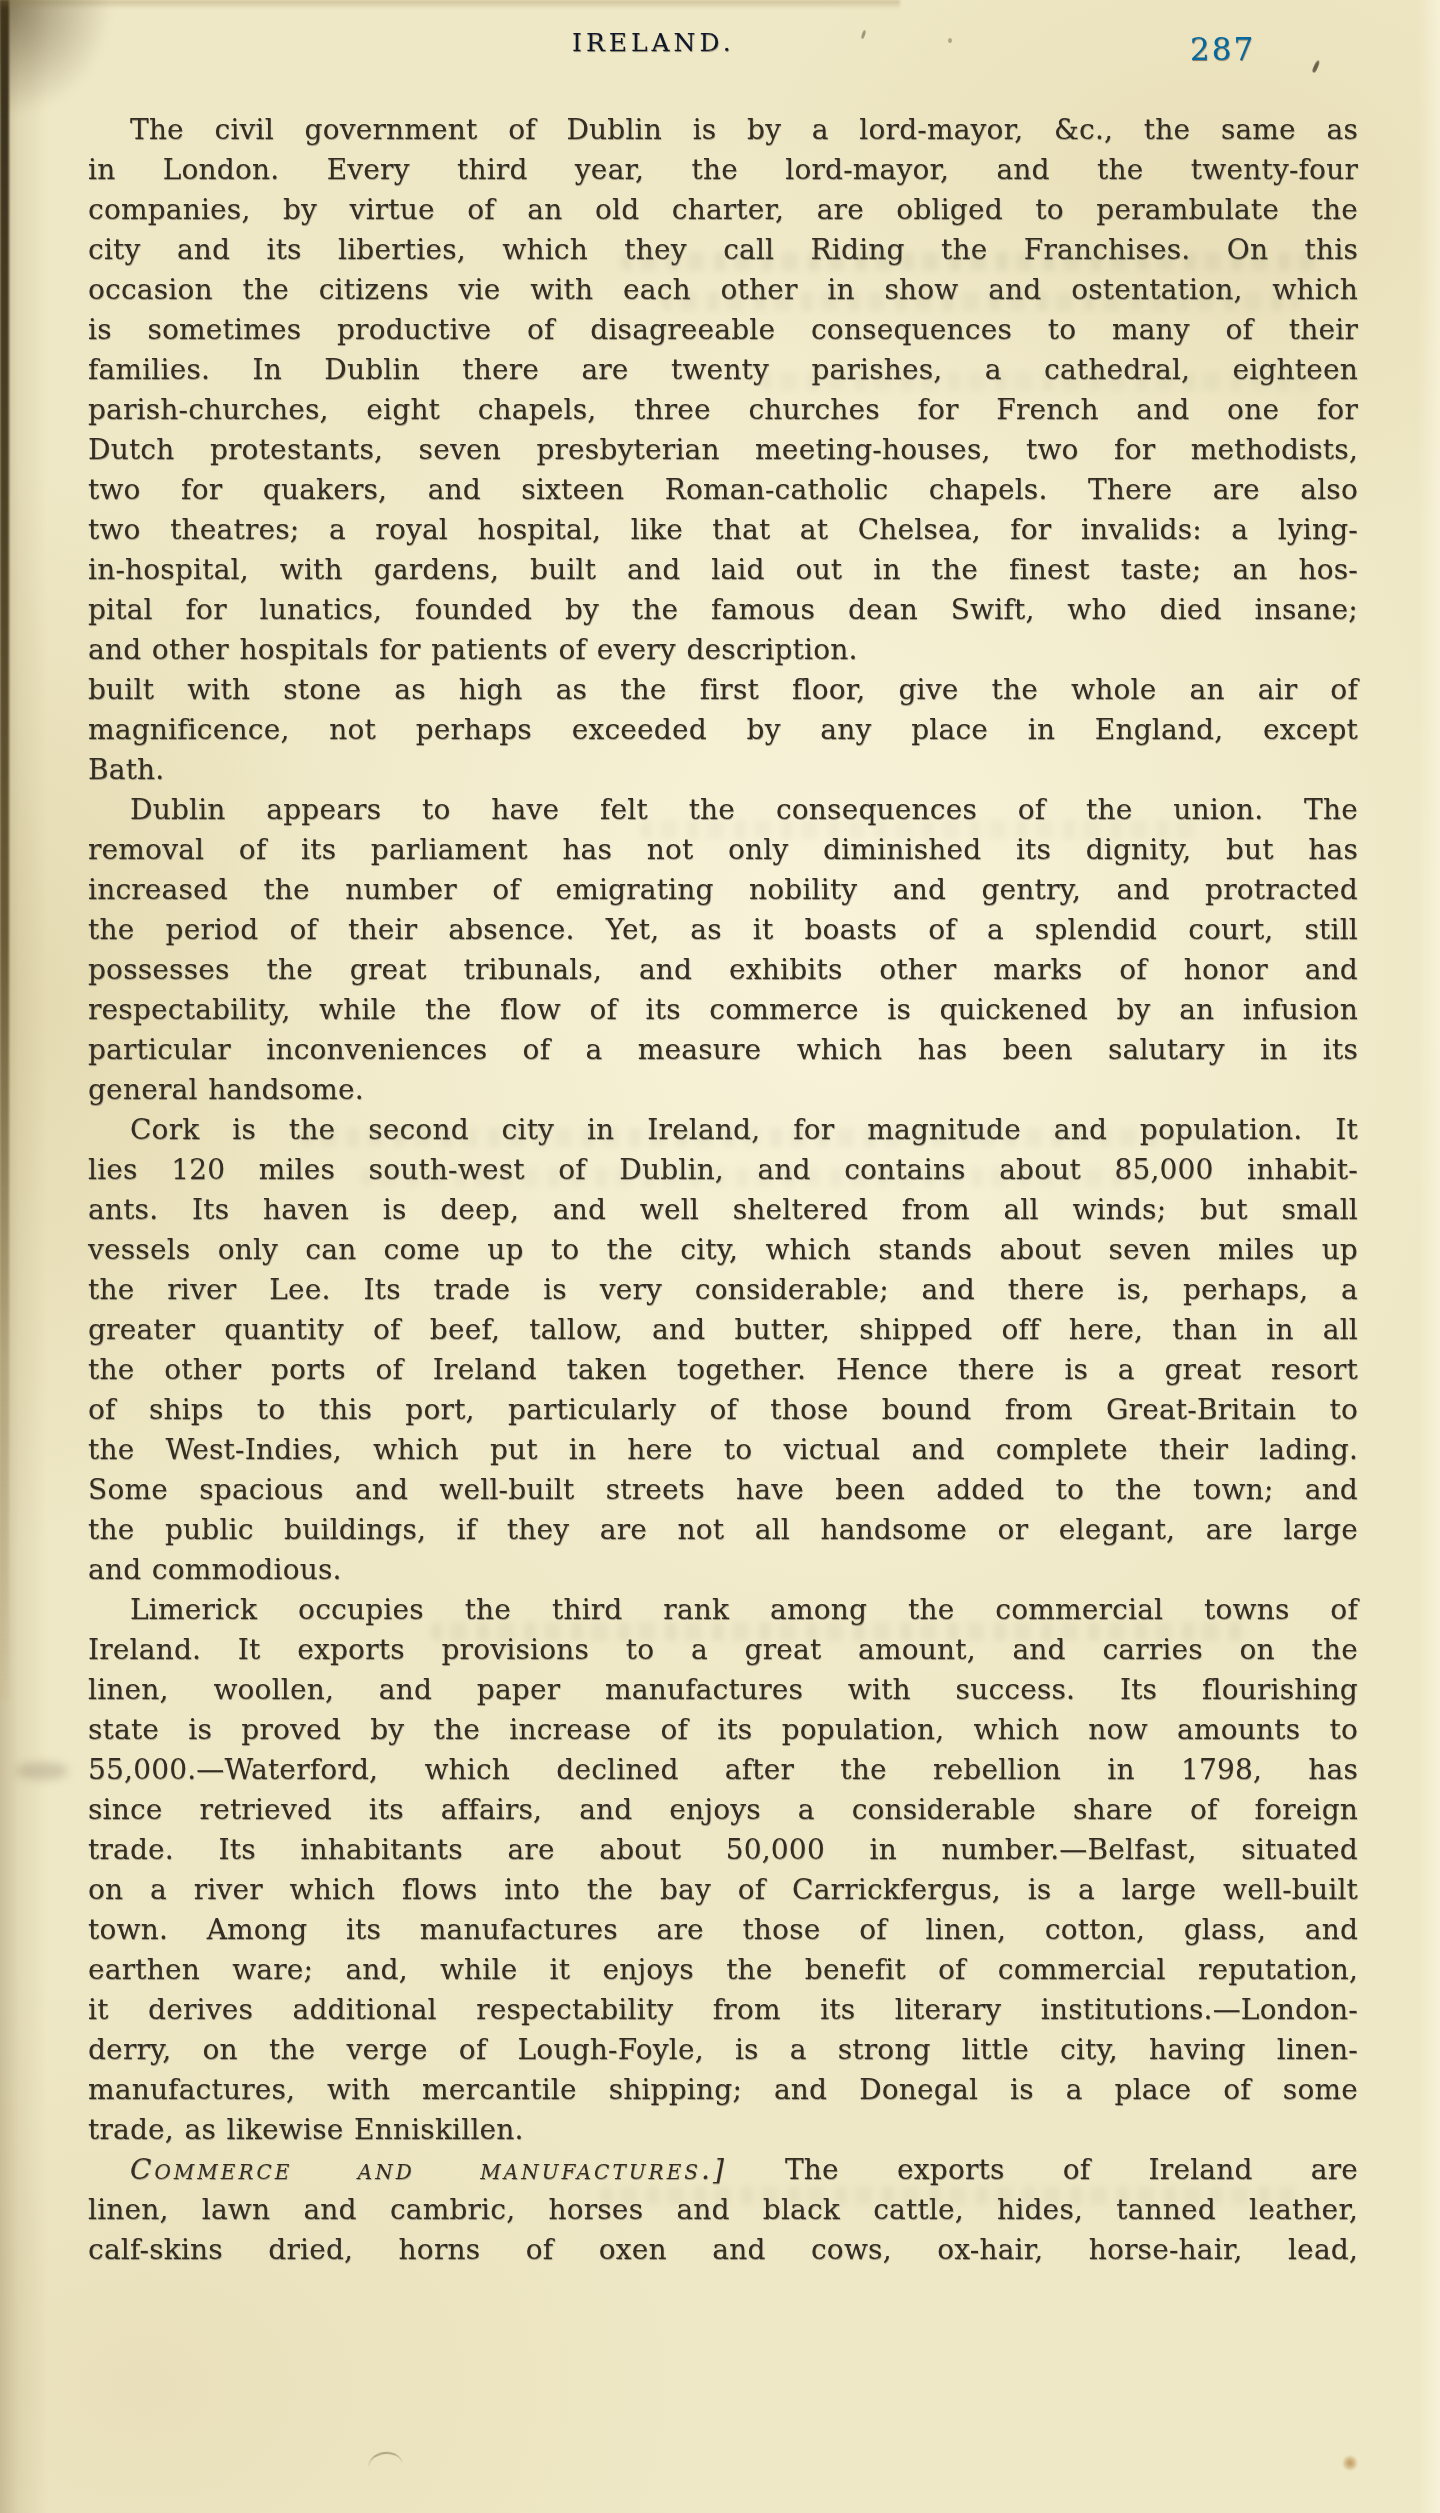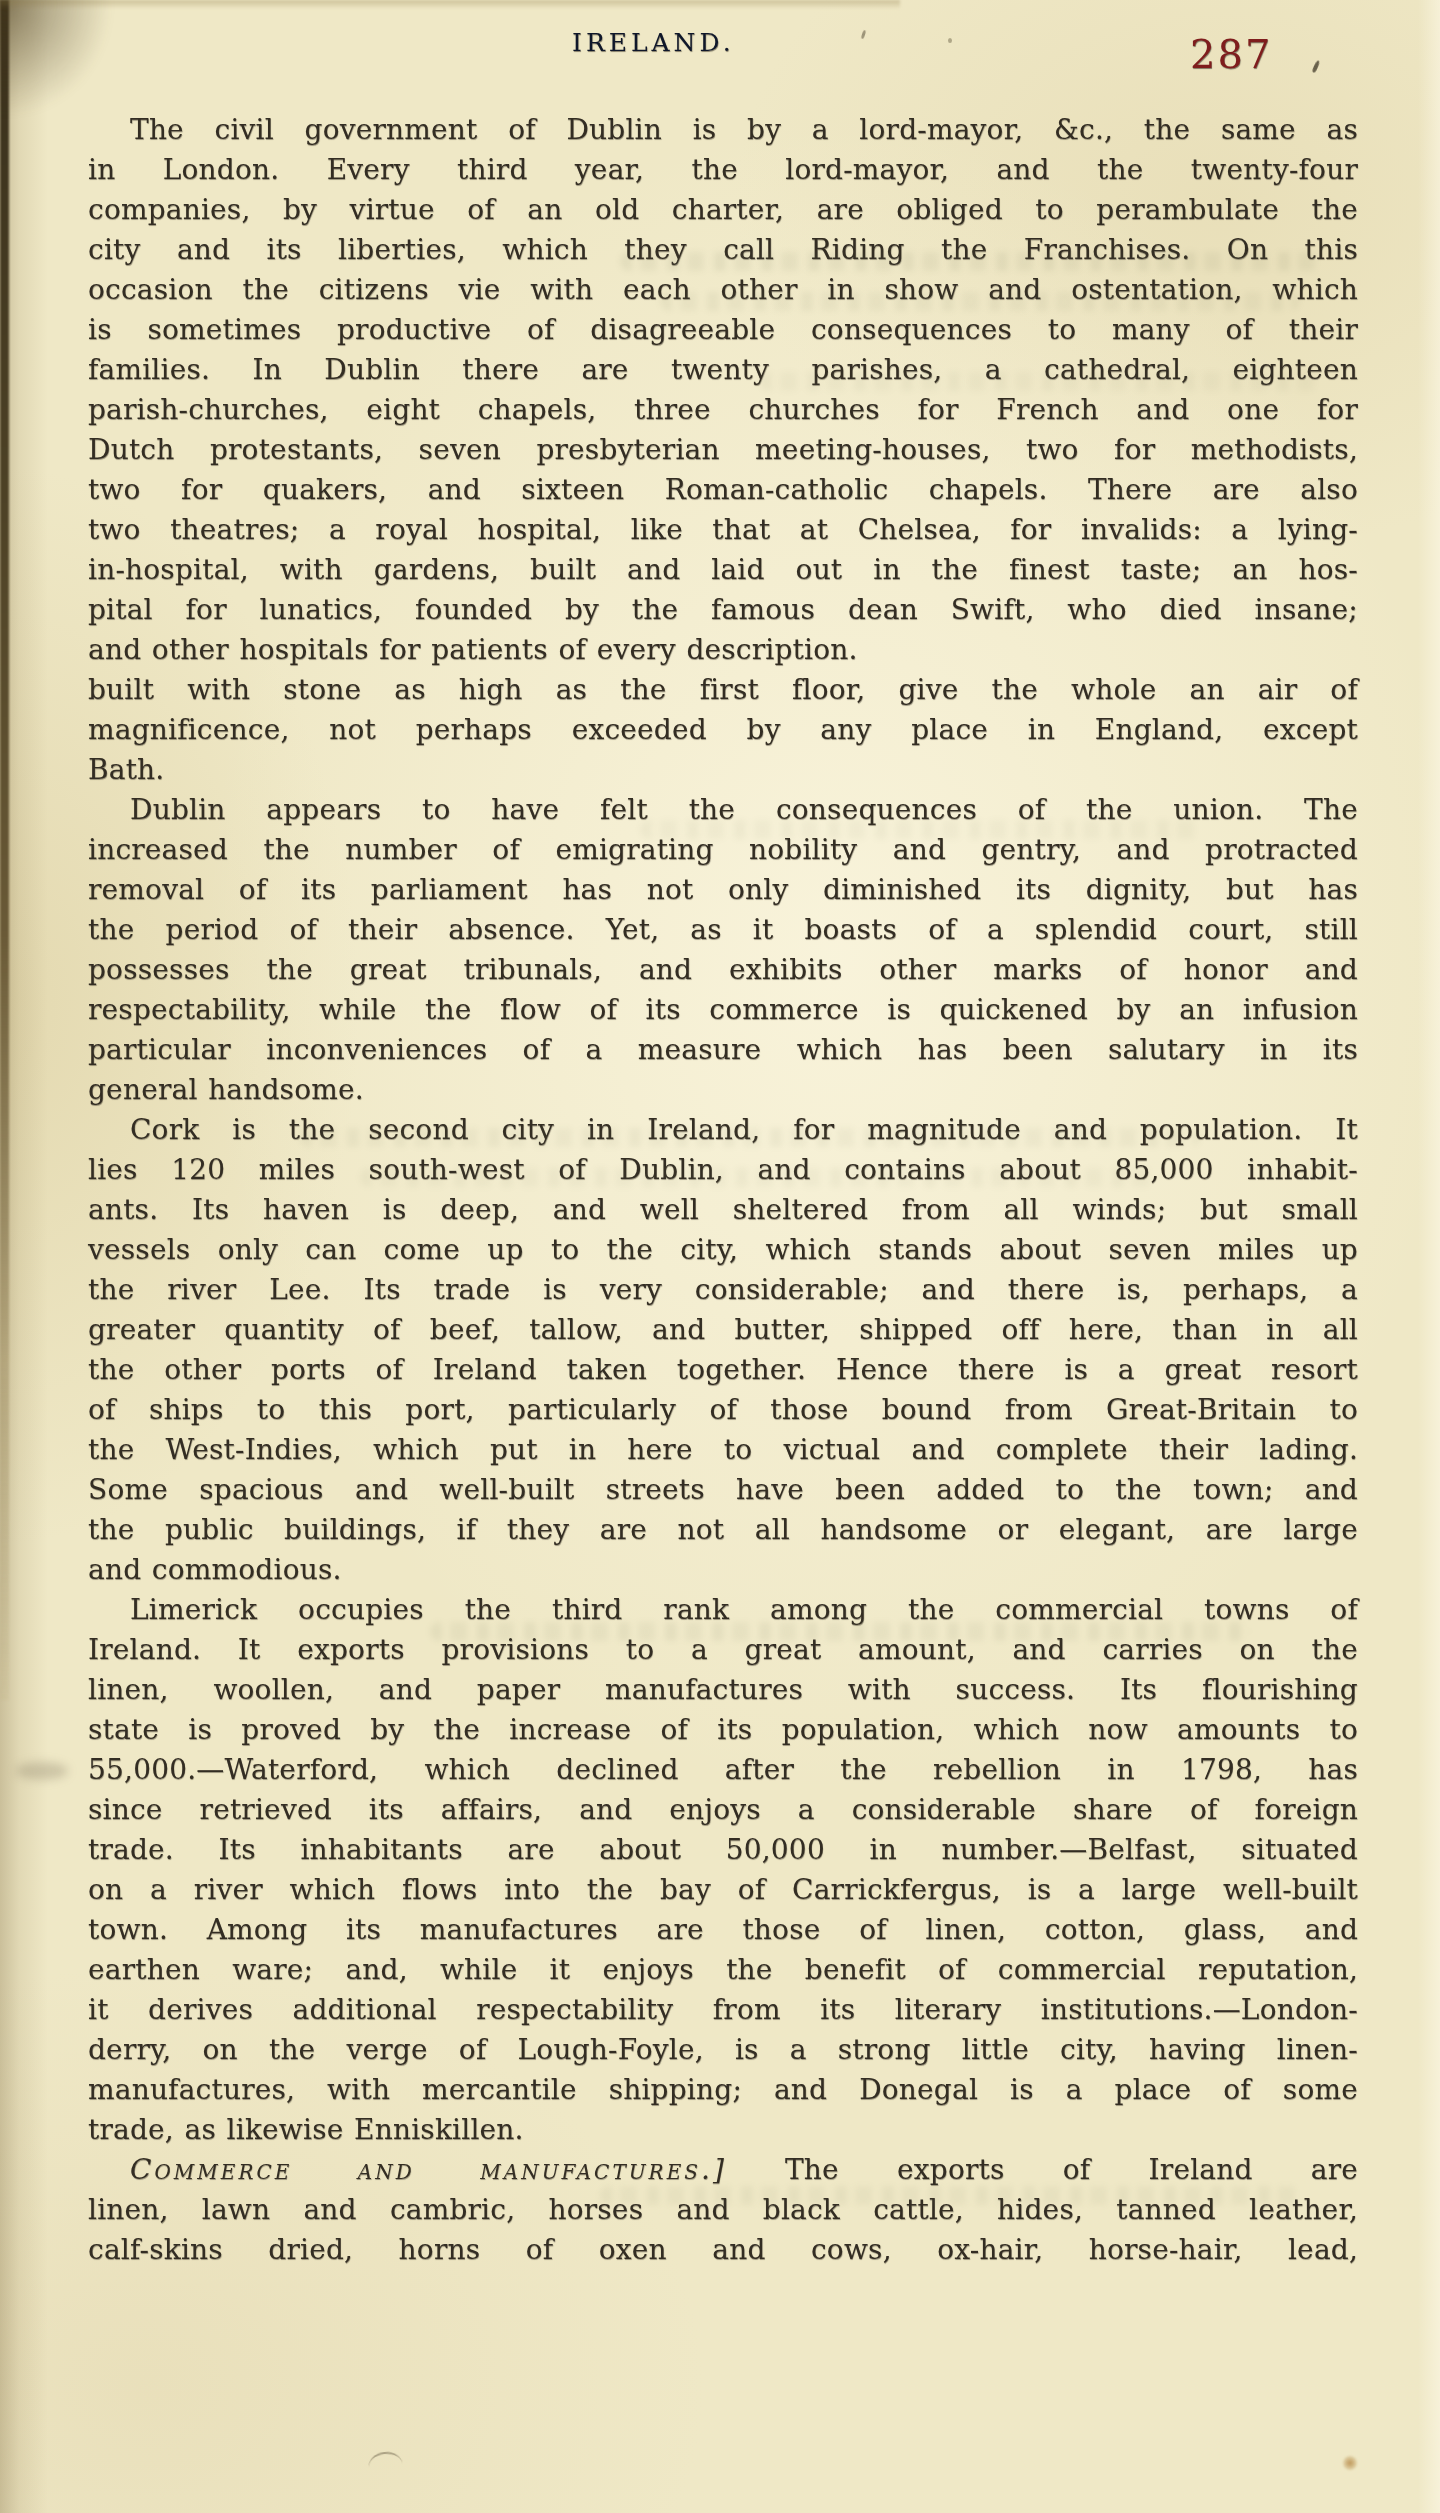--- a/index.html
+++ b/index.html
@@ -26,8 +26,8 @@
   }
   .page-number {
     position: absolute; top: 31px; left: 1190px;
-    font-size: 40px; letter-spacing: 2px;
-    color: #7f1d1d;
+    font-size: 31px; letter-spacing: 2px;
+    color: #0369a1;
     text-shadow: 0.5px 0.5px 0.8px rgba(45,38,27,0.55);
   }
 

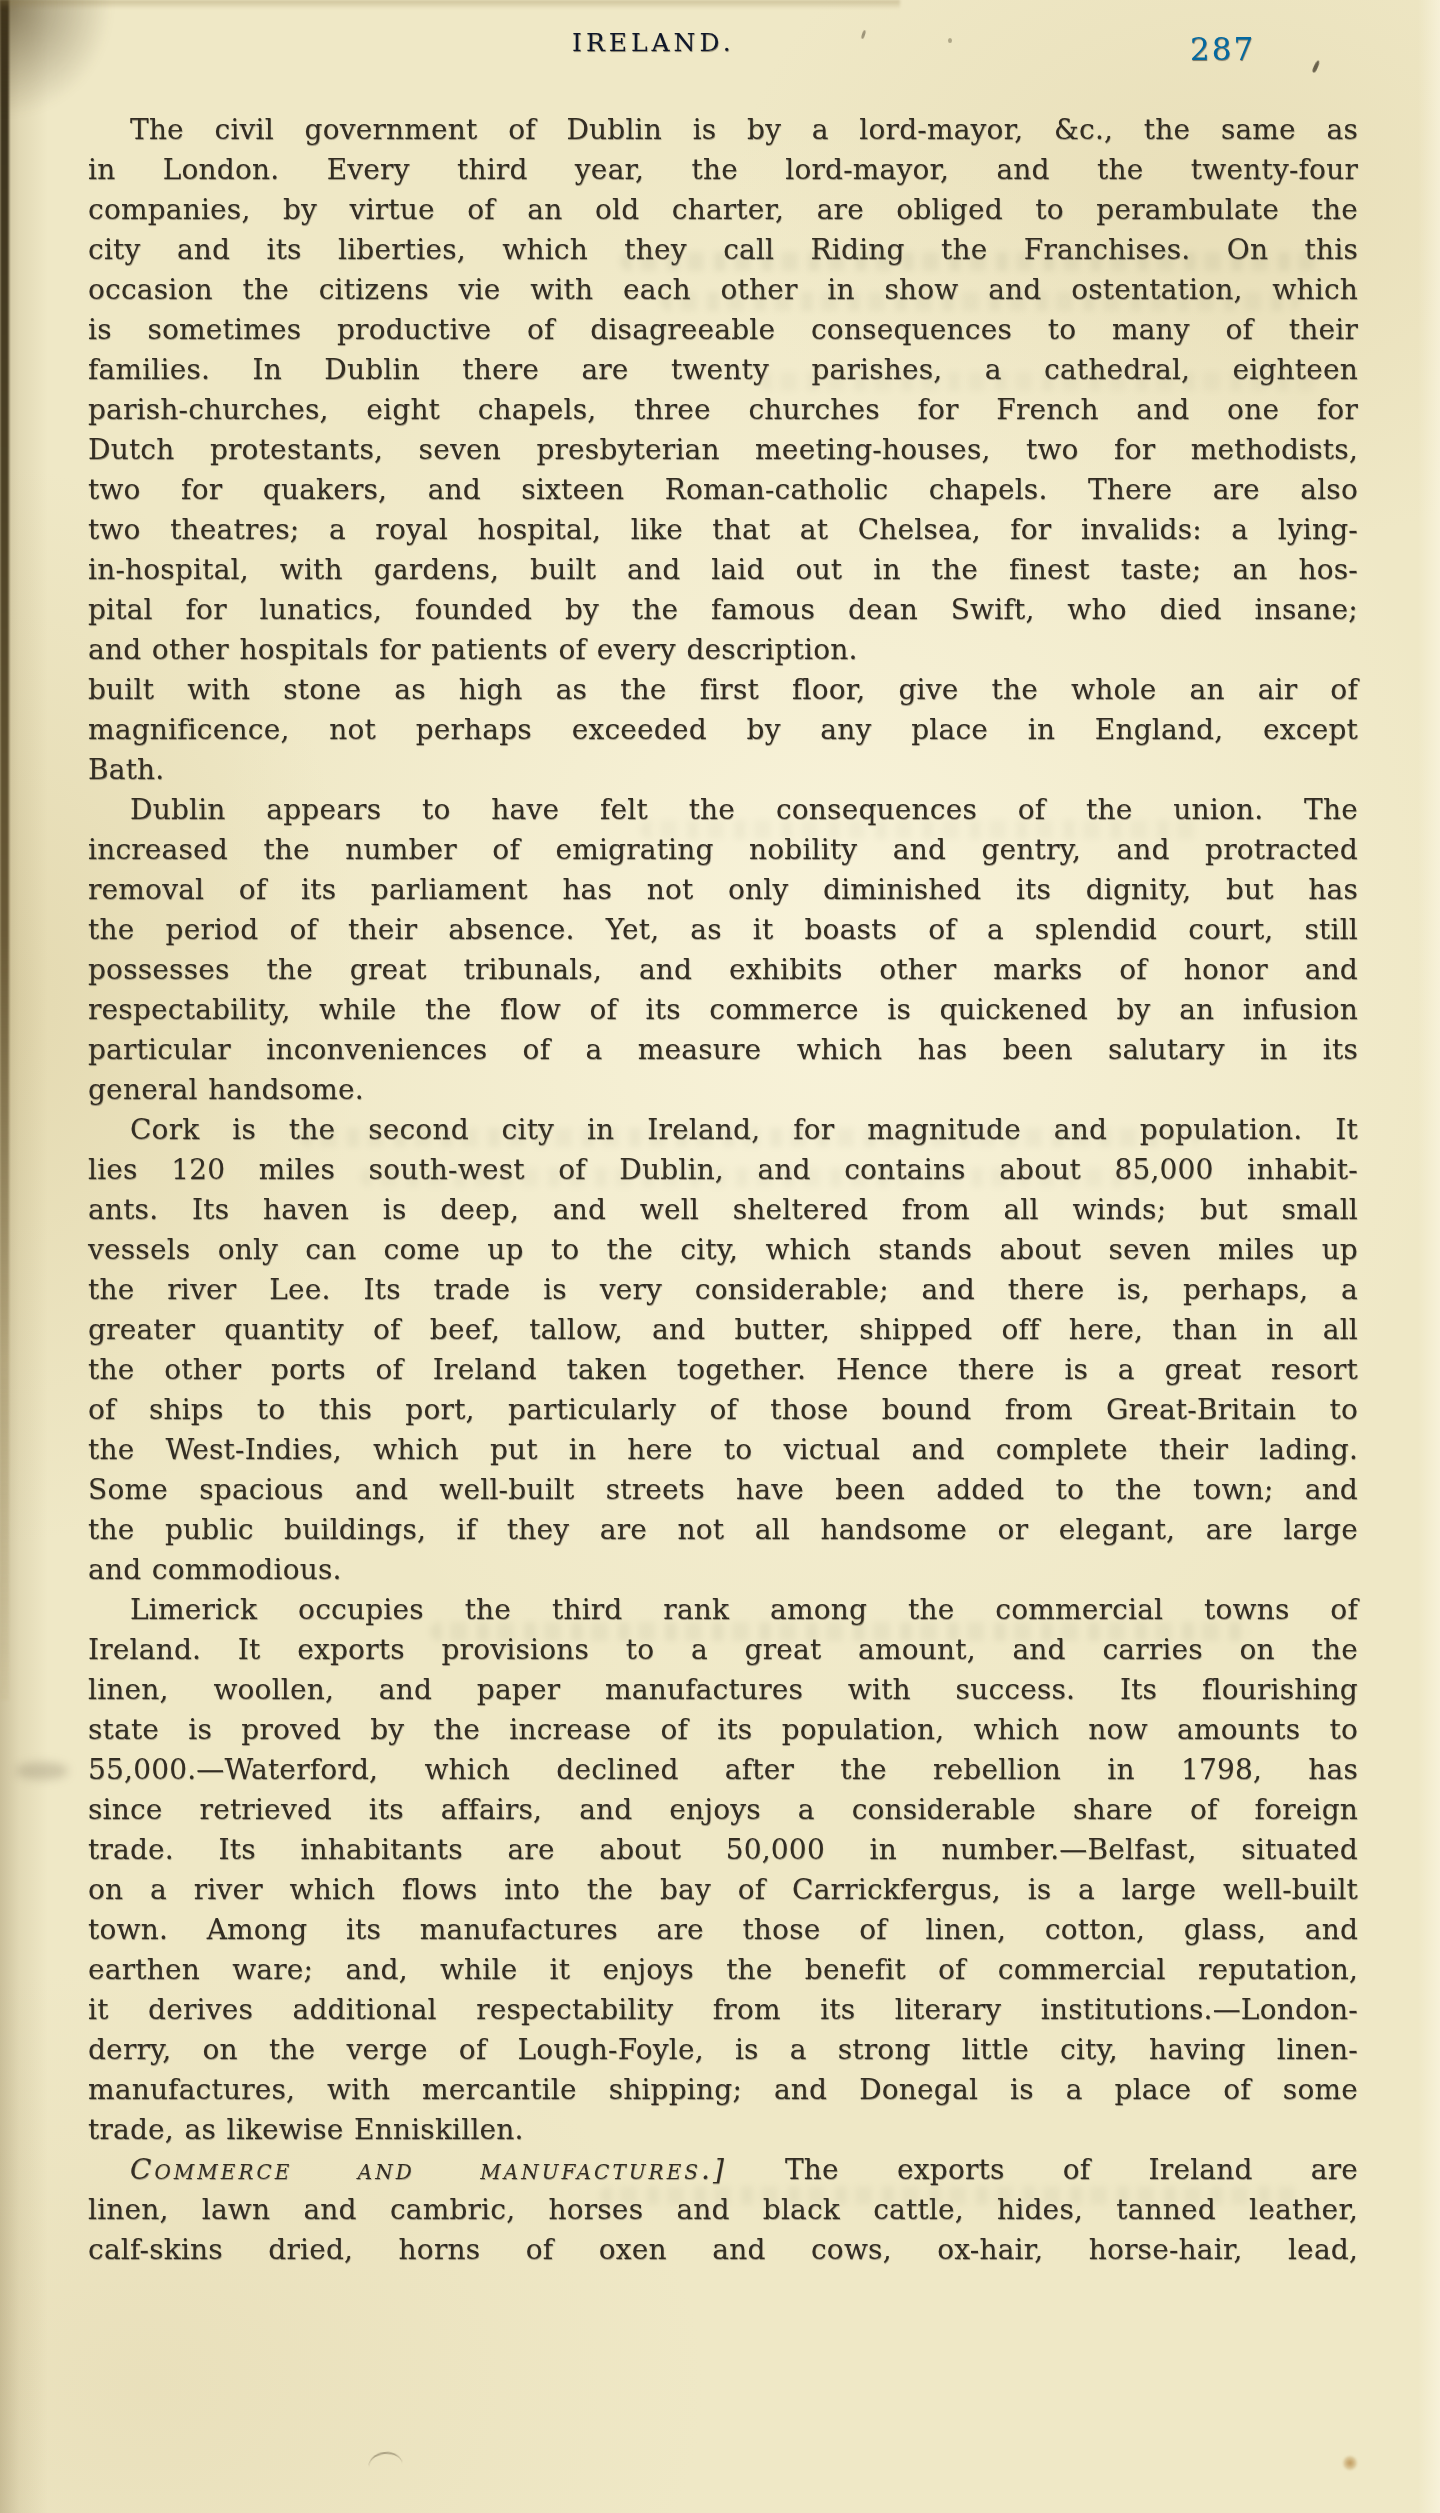--- a/index.html
+++ b/index.html
@@ -149,8 +149,8 @@
     </div>
     <div>
       <div class="line indent just">Dublin appears to have felt the consequences of the union. The</div>
+      <div class="line just">removal of its parliament has not only diminished its dignity, but has</div>
       <div class="line just">increased the number of emigrating nobility and gentry, and protracted</div>
-      <div class="line just">removal of its parliament has not only diminished its dignity, but has</div>
       <div class="line just">the period of their absence. Yet, as it boasts of a splendid court, still</div>
       <div class="line just">possesses the great tribunals, and exhibits other marks of honor and</div>
       <div class="line just">respectability, while the flow of its commerce is quickened by an infusion</div>

